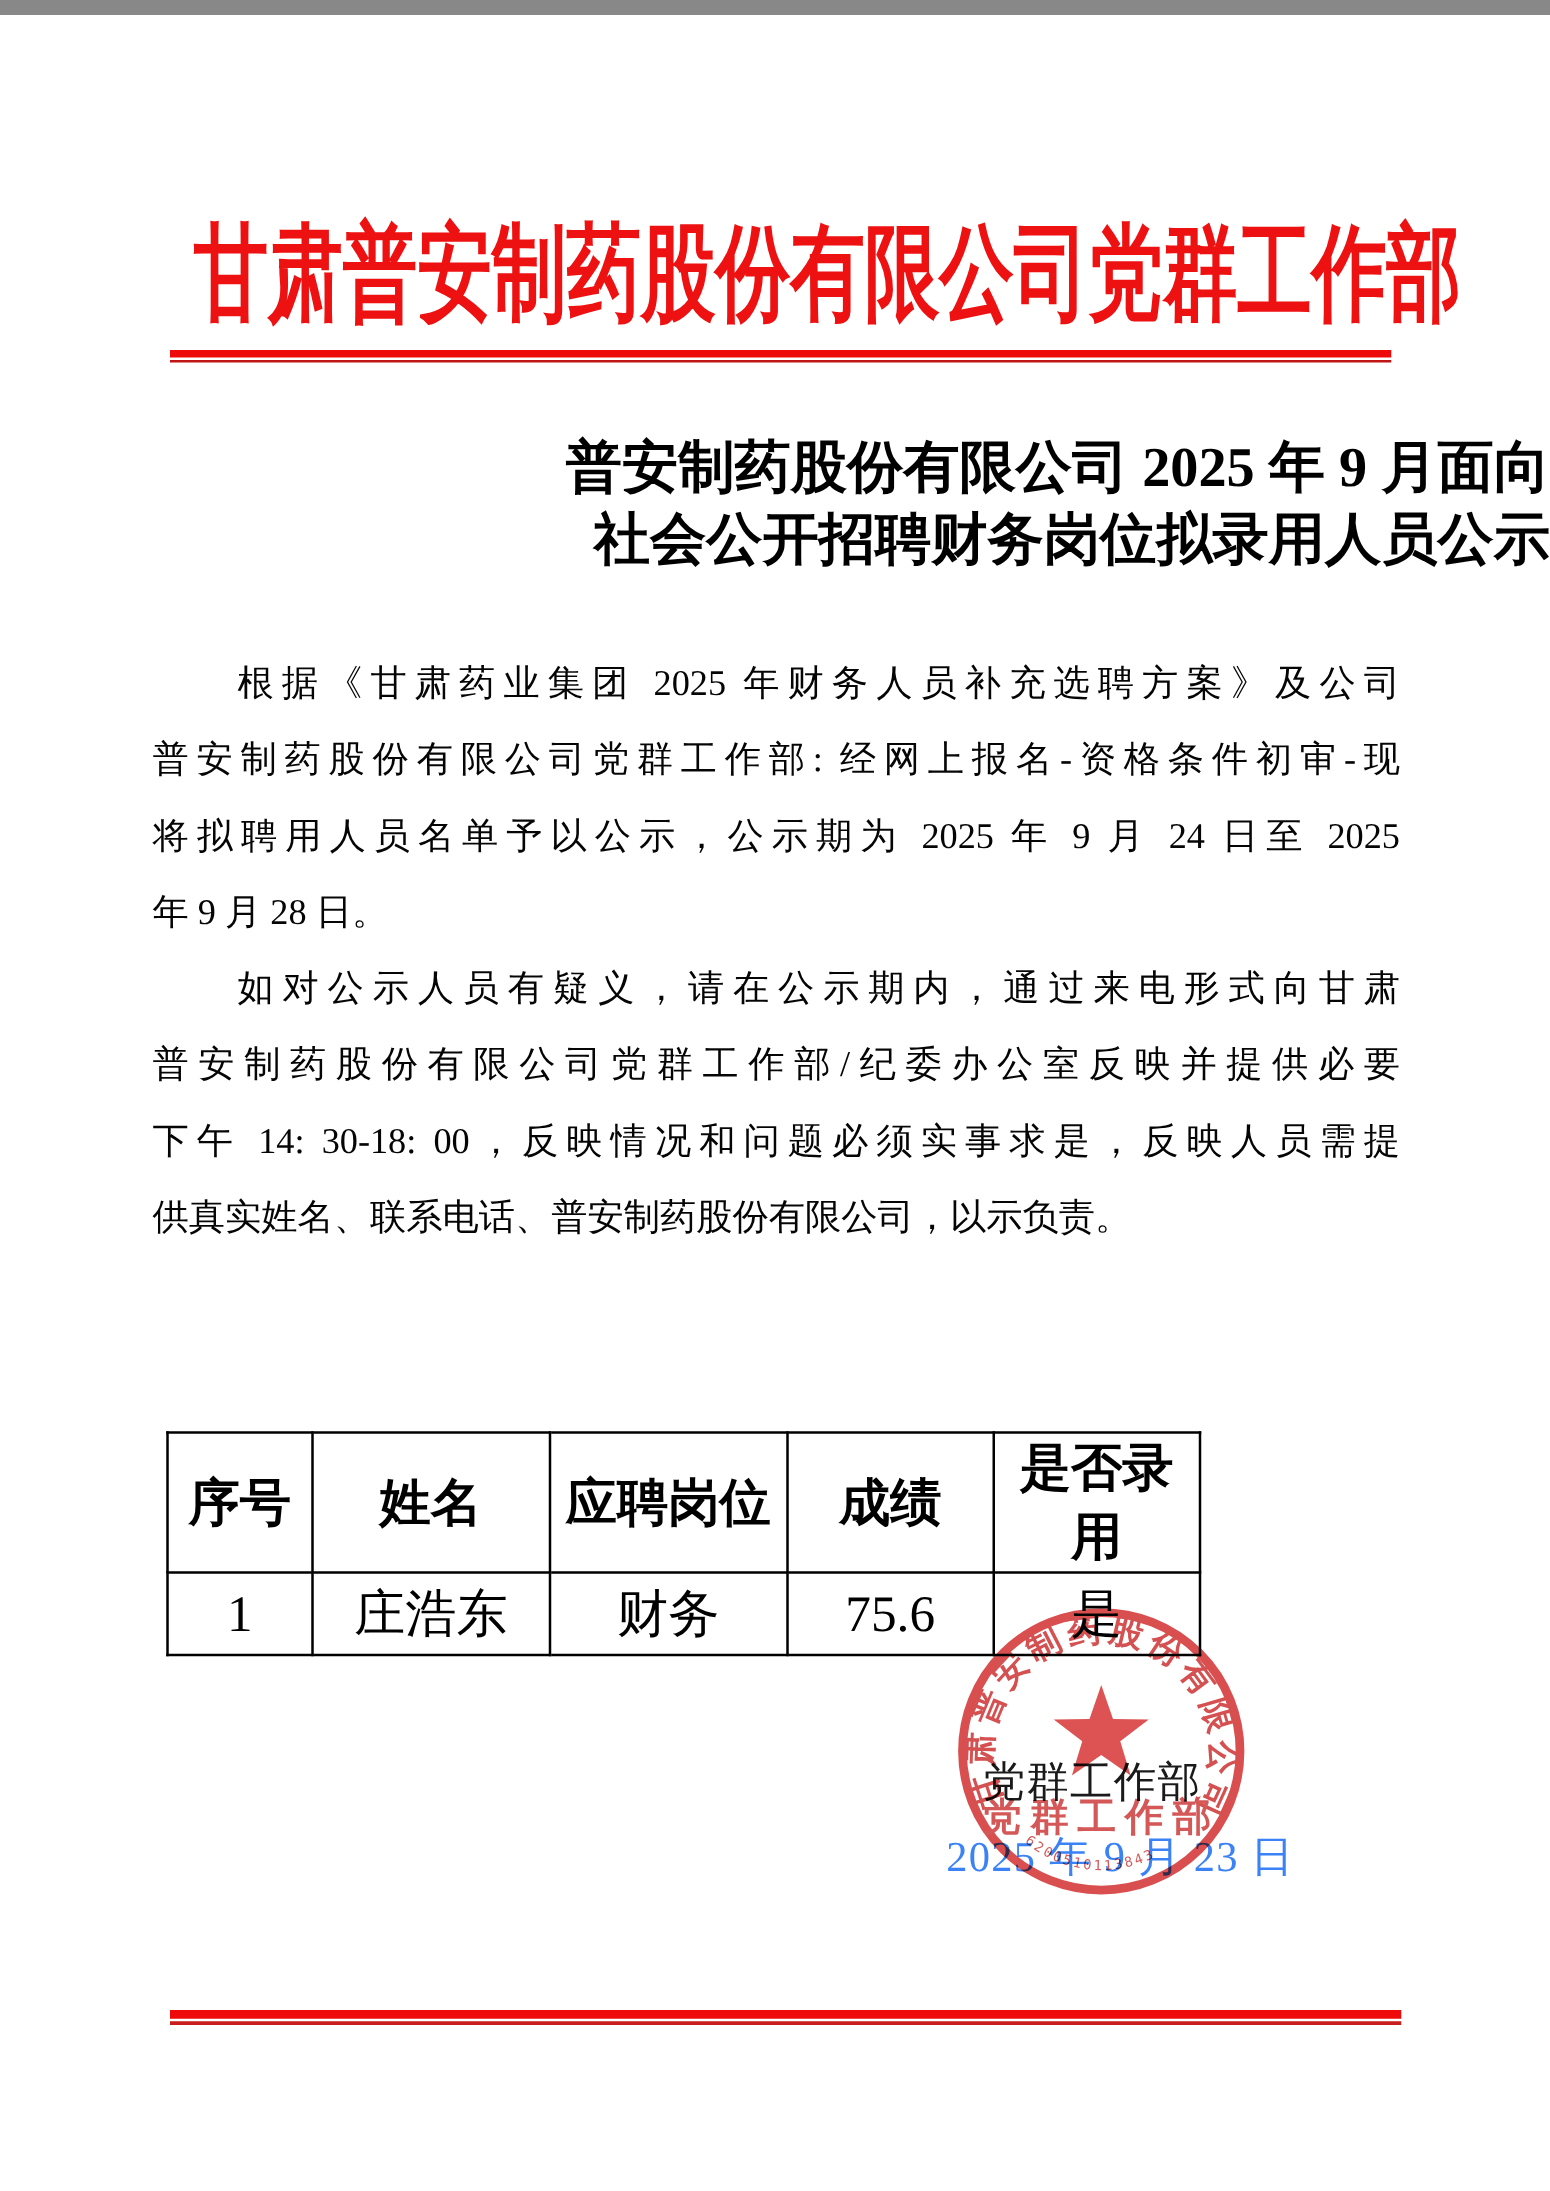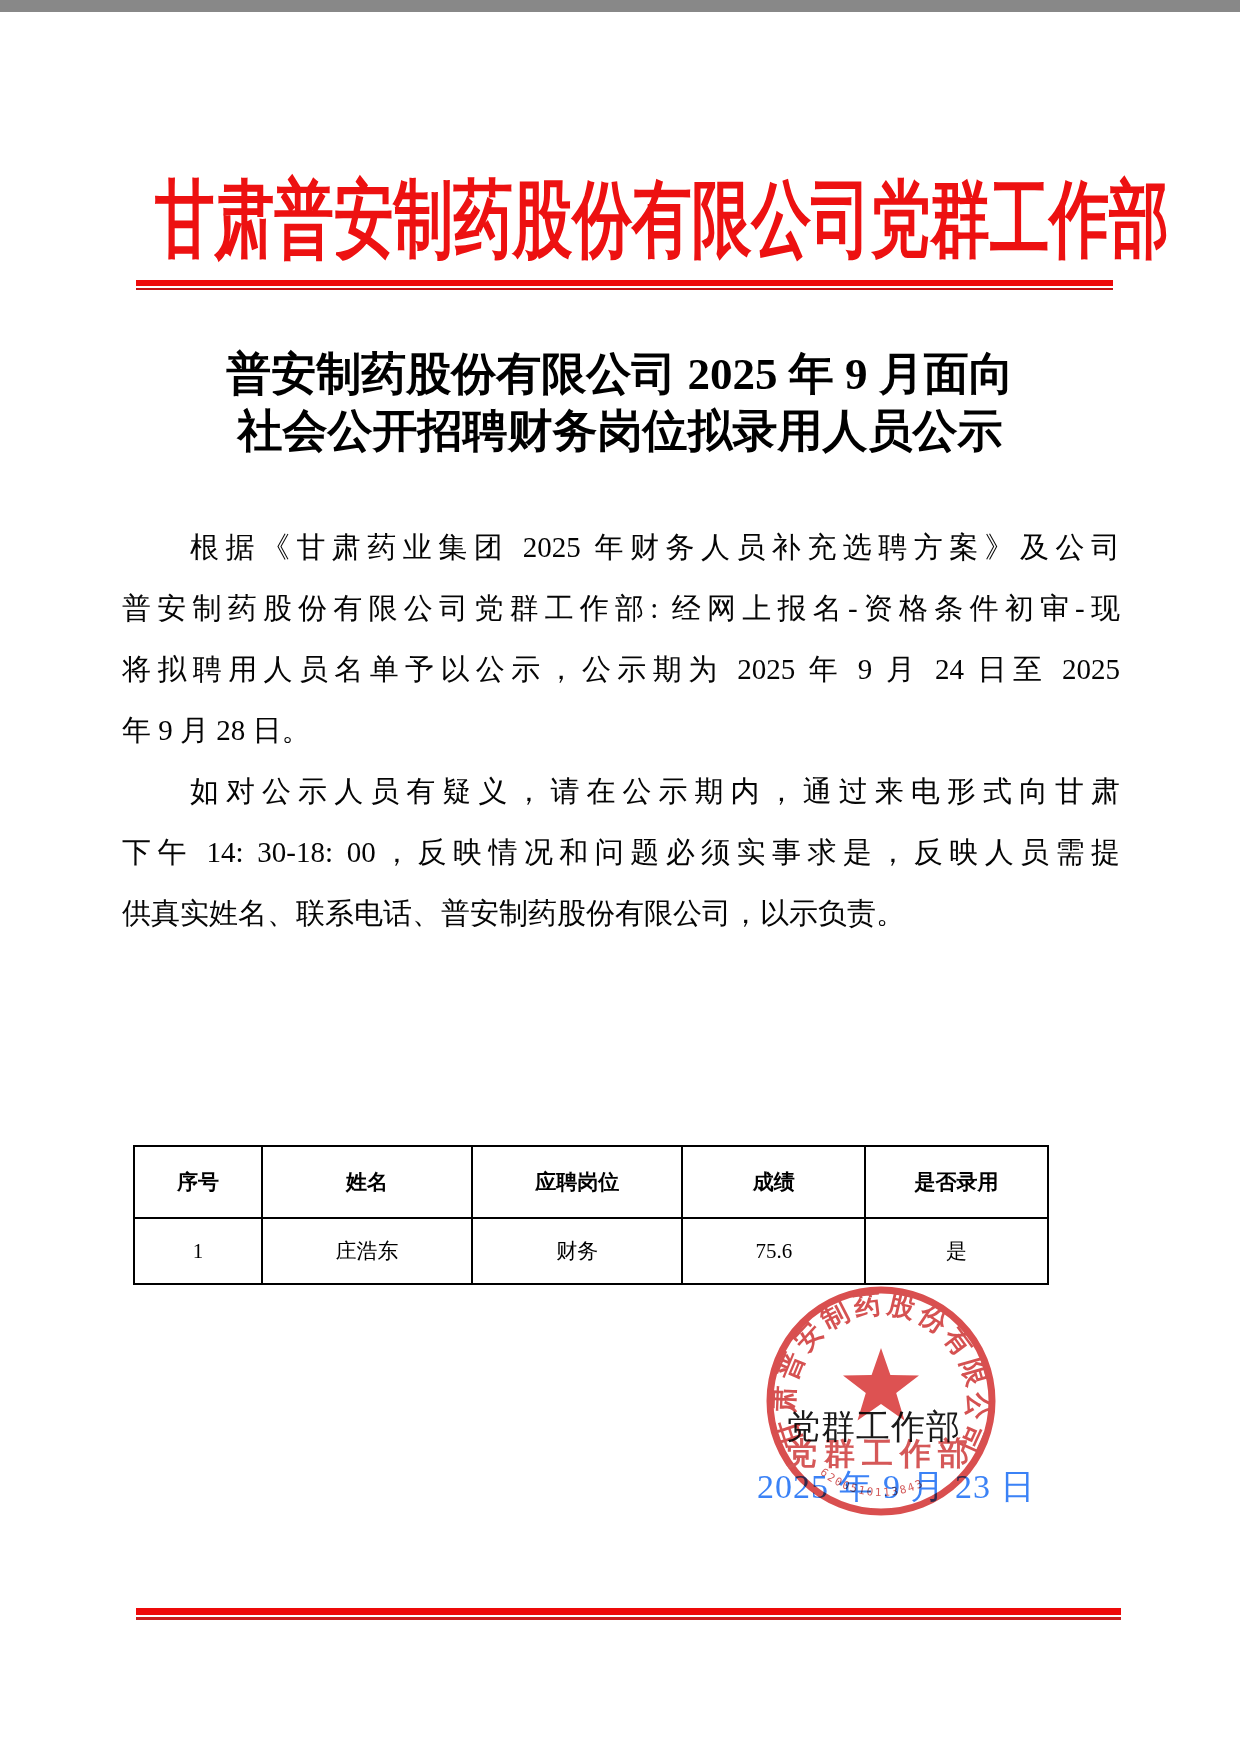--- a/index.html
+++ b/index.html
@@ -34,7 +34,7 @@
   
   .doc-title{
     position:absolute;top:334px;left:0;width:1240px;
-    text-align:center;font-weight:bold;
+    text-align:right;font-weight:bold;
     font-size:45px;line-height:57px;
     color:#000;
   }

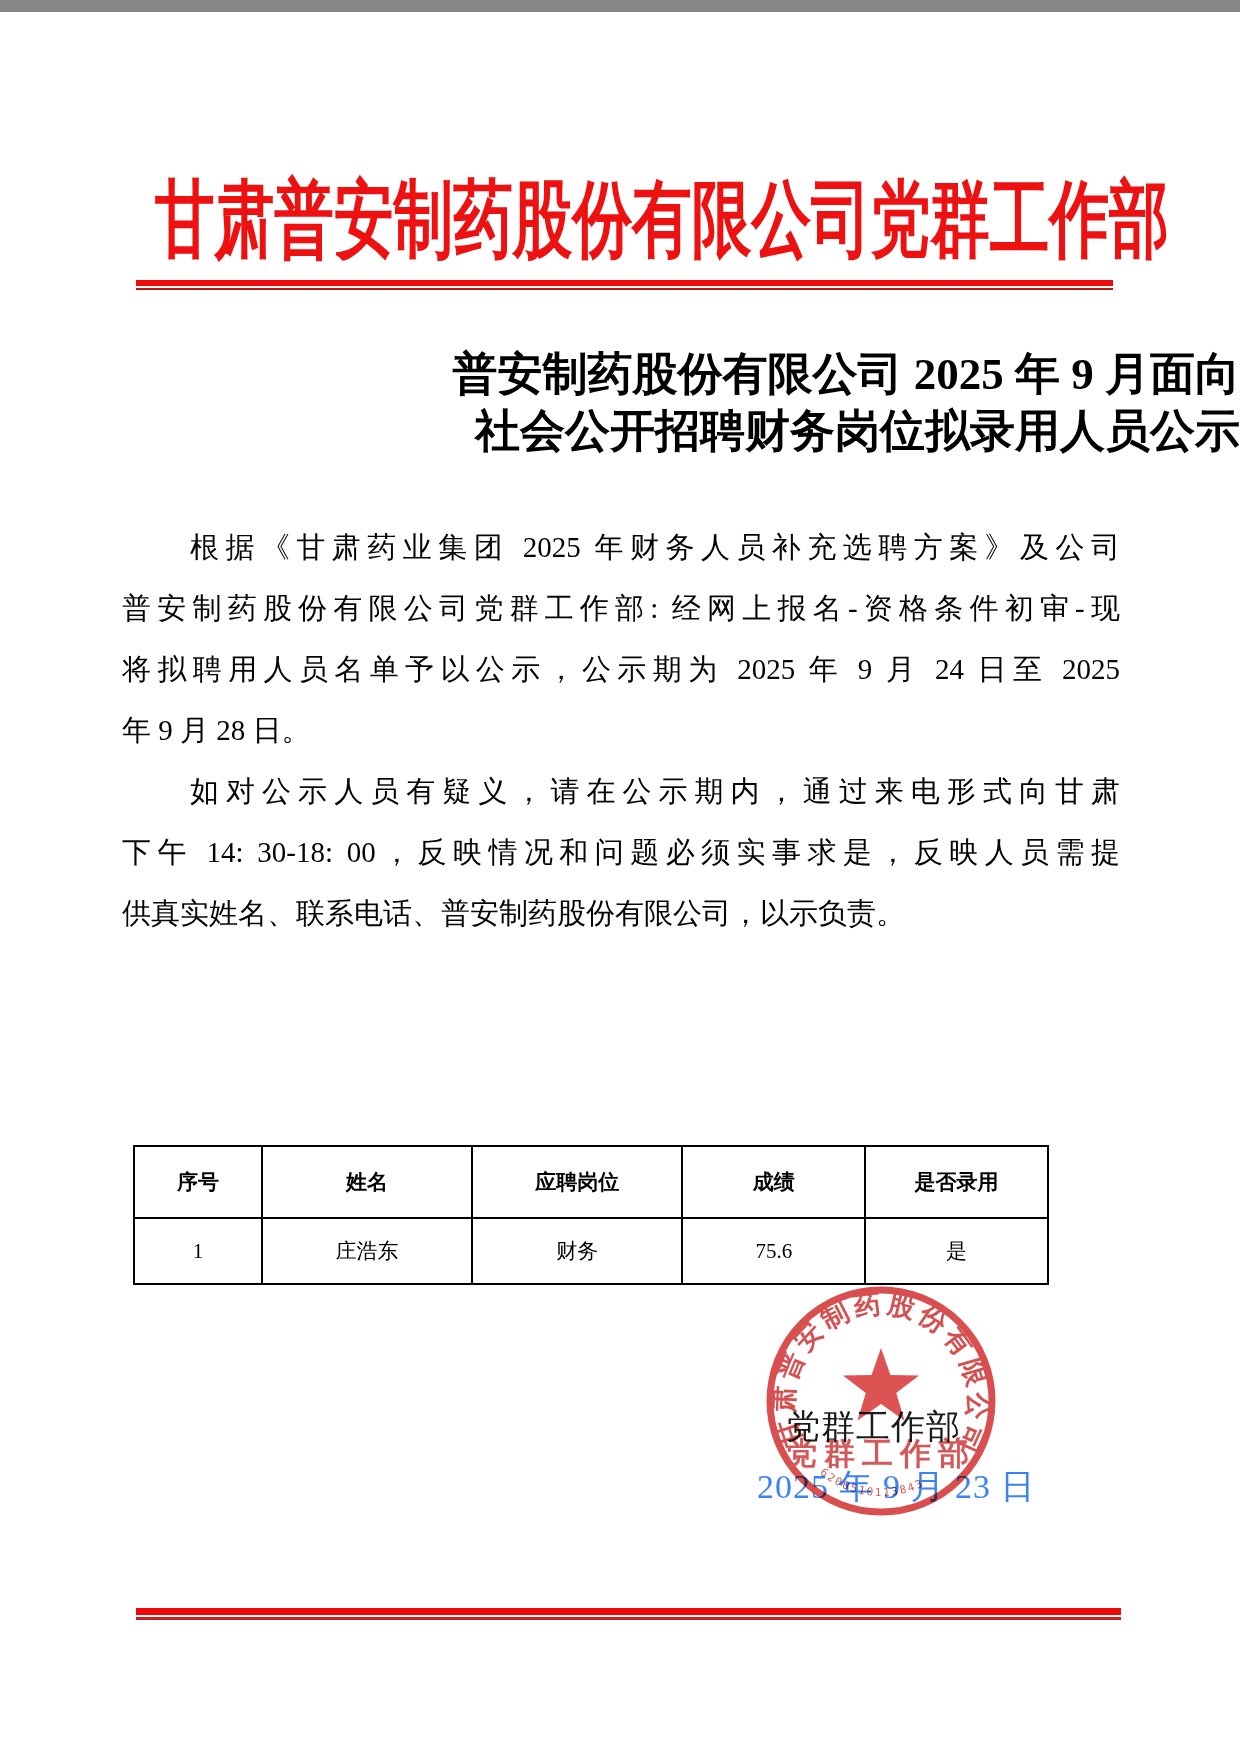--- a/index.html
+++ b/index.html
@@ -107,6 +107,7 @@
     <div class="line">将拟聘用人员名单予以公示，公示期为 2025 年 9 月 24 日至 2025</div>
     <div class="line para-end">年 9 月 28 日。</div>
     <div class="line indent">如对公示人员有疑义，请在公示期内，通过来电形式向甘肃</div>
+    <div class="line">普安制药股份有限公司党群工作部/纪委办公室反映并提供必要</div>
     <div class="line">下午 14: 30-18: 00，反映情况和问题必须实事求是，反映人员需提</div>
     <div class="line para-end">供真实姓名、联系电话、普安制药股份有限公司，以示负责。</div>
   </div>

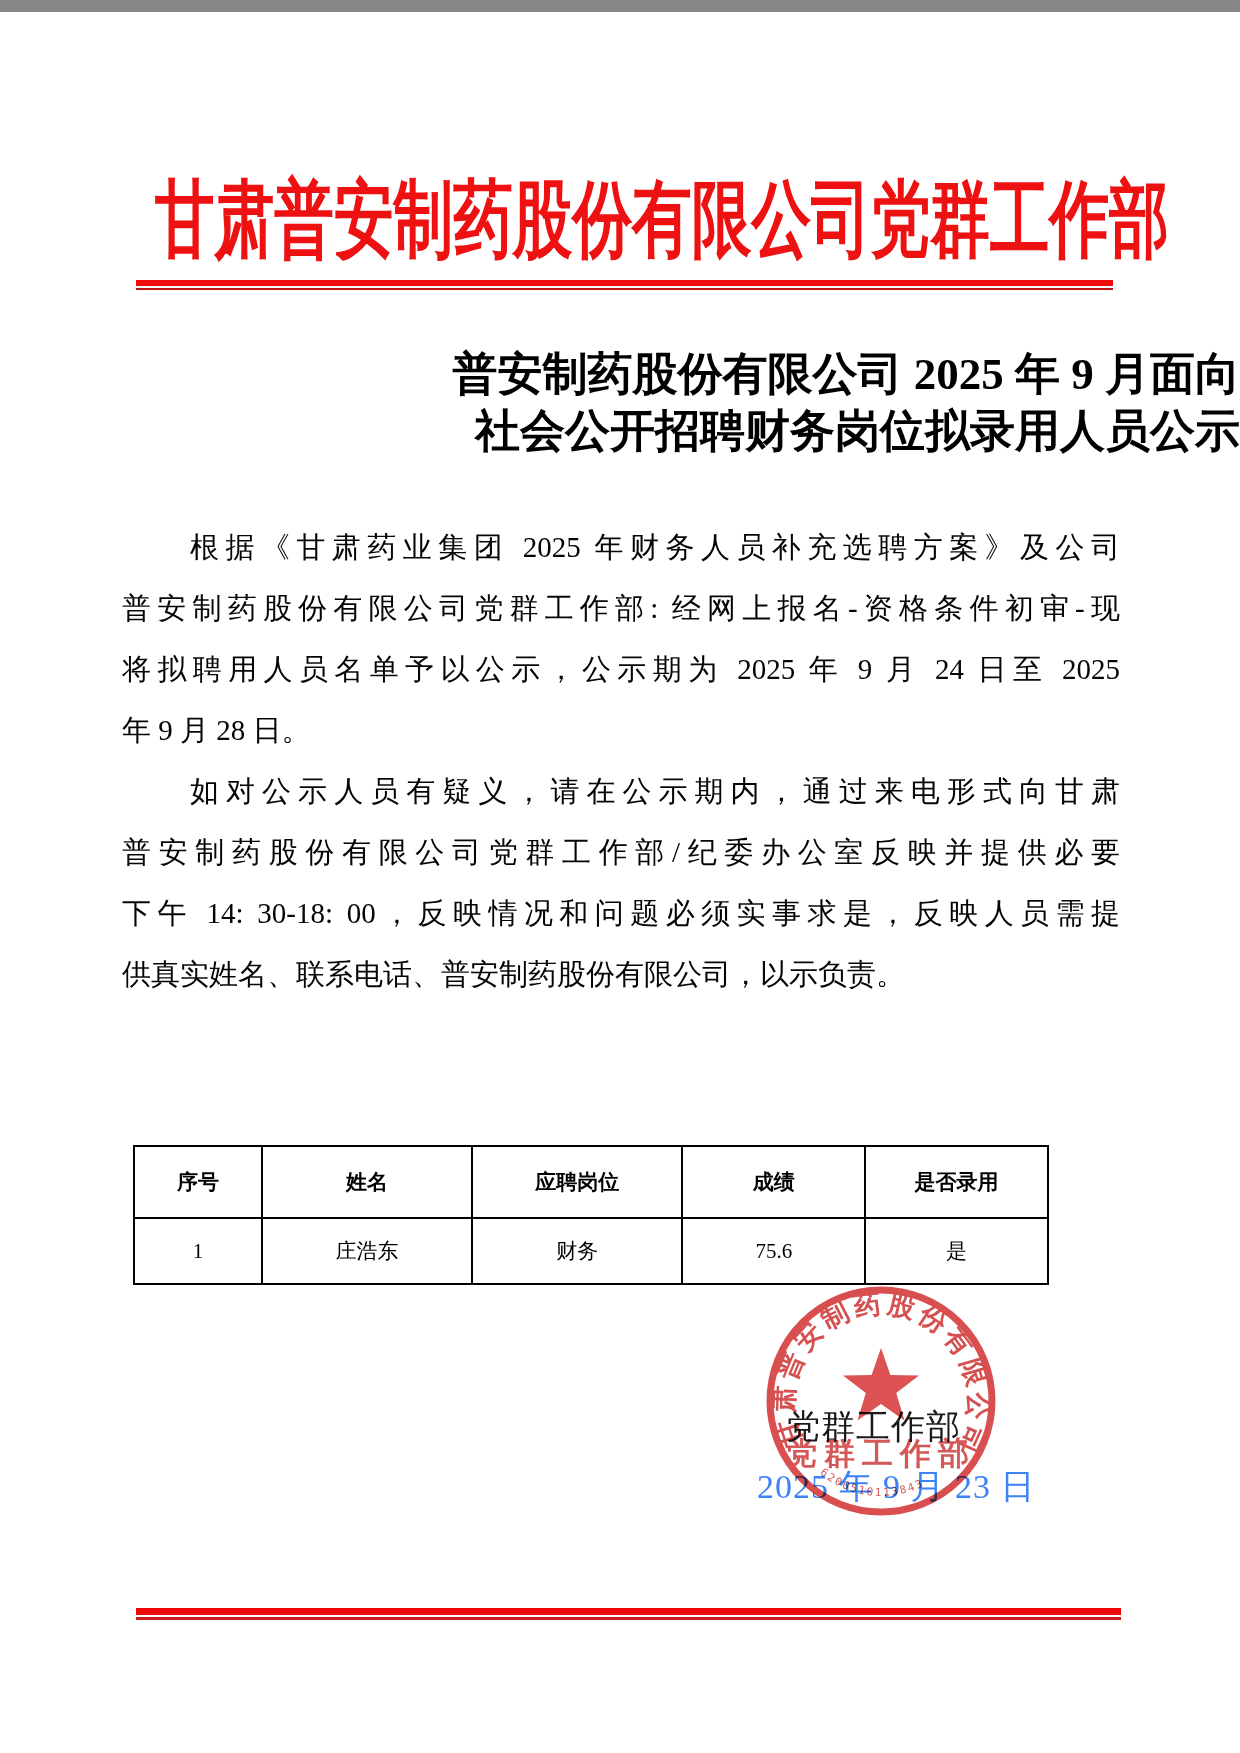--- a/index.html
+++ b/index.html
@@ -51,9 +51,9 @@
   .body-text .line.para-end{text-align-last:left;white-space:normal;}
   
   table.roster{
-    position:absolute;top:1133px;left:133px;width:916px;
+    position:absolute;top:1133px;left:133px;width:828px;
     border-collapse:collapse;table-layout:fixed;
-    font-size:21px;
+    font-size:41px;
     border-radius:14px;
   }
   table.roster th,table.roster td{

